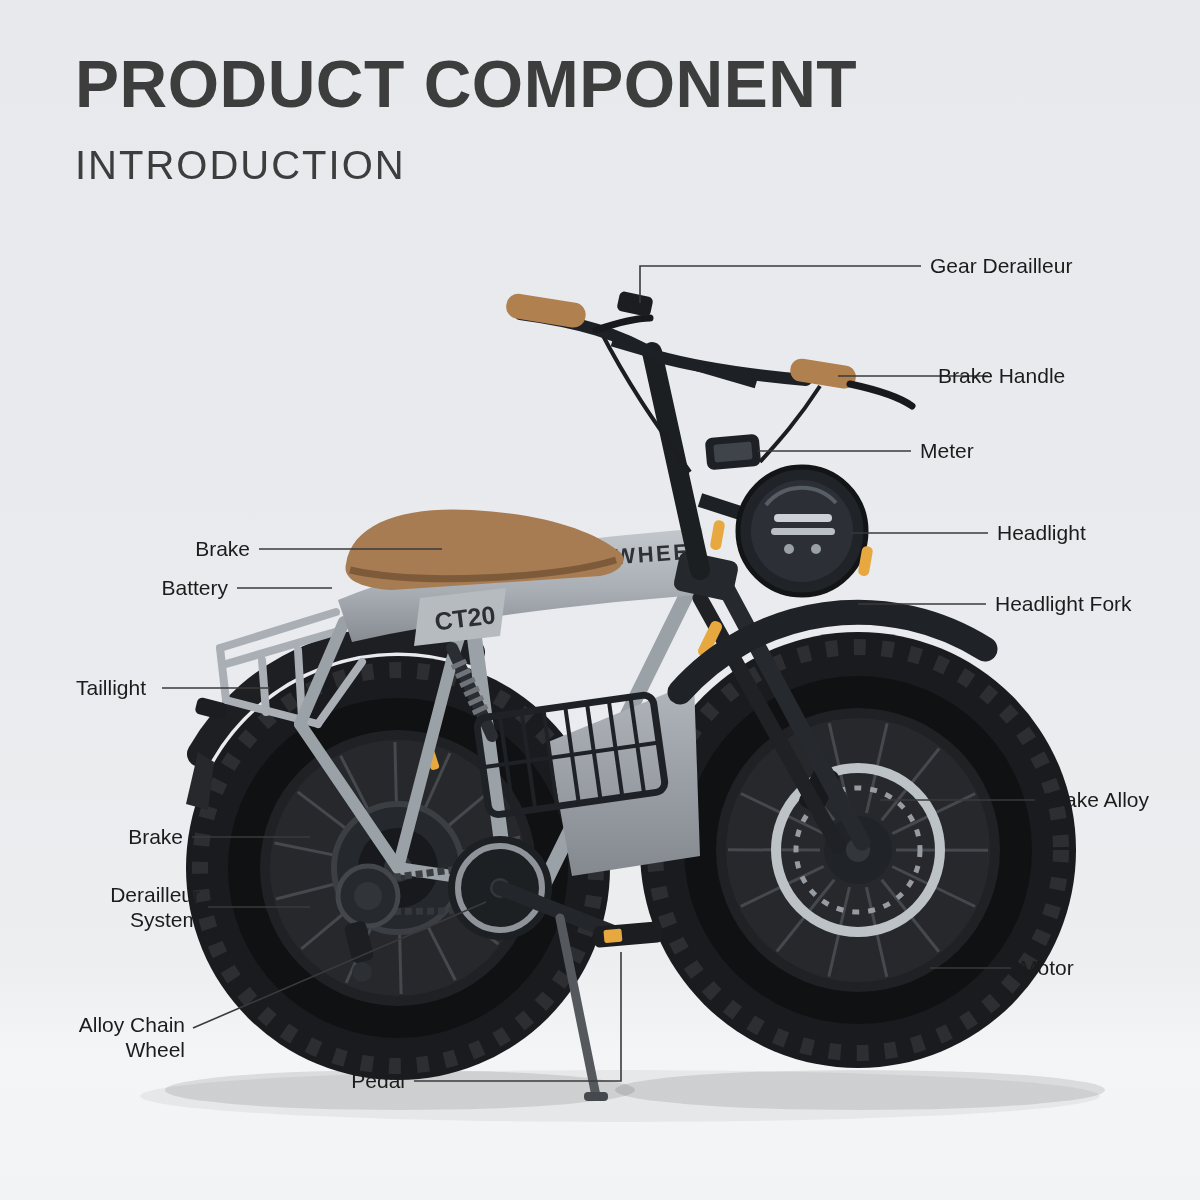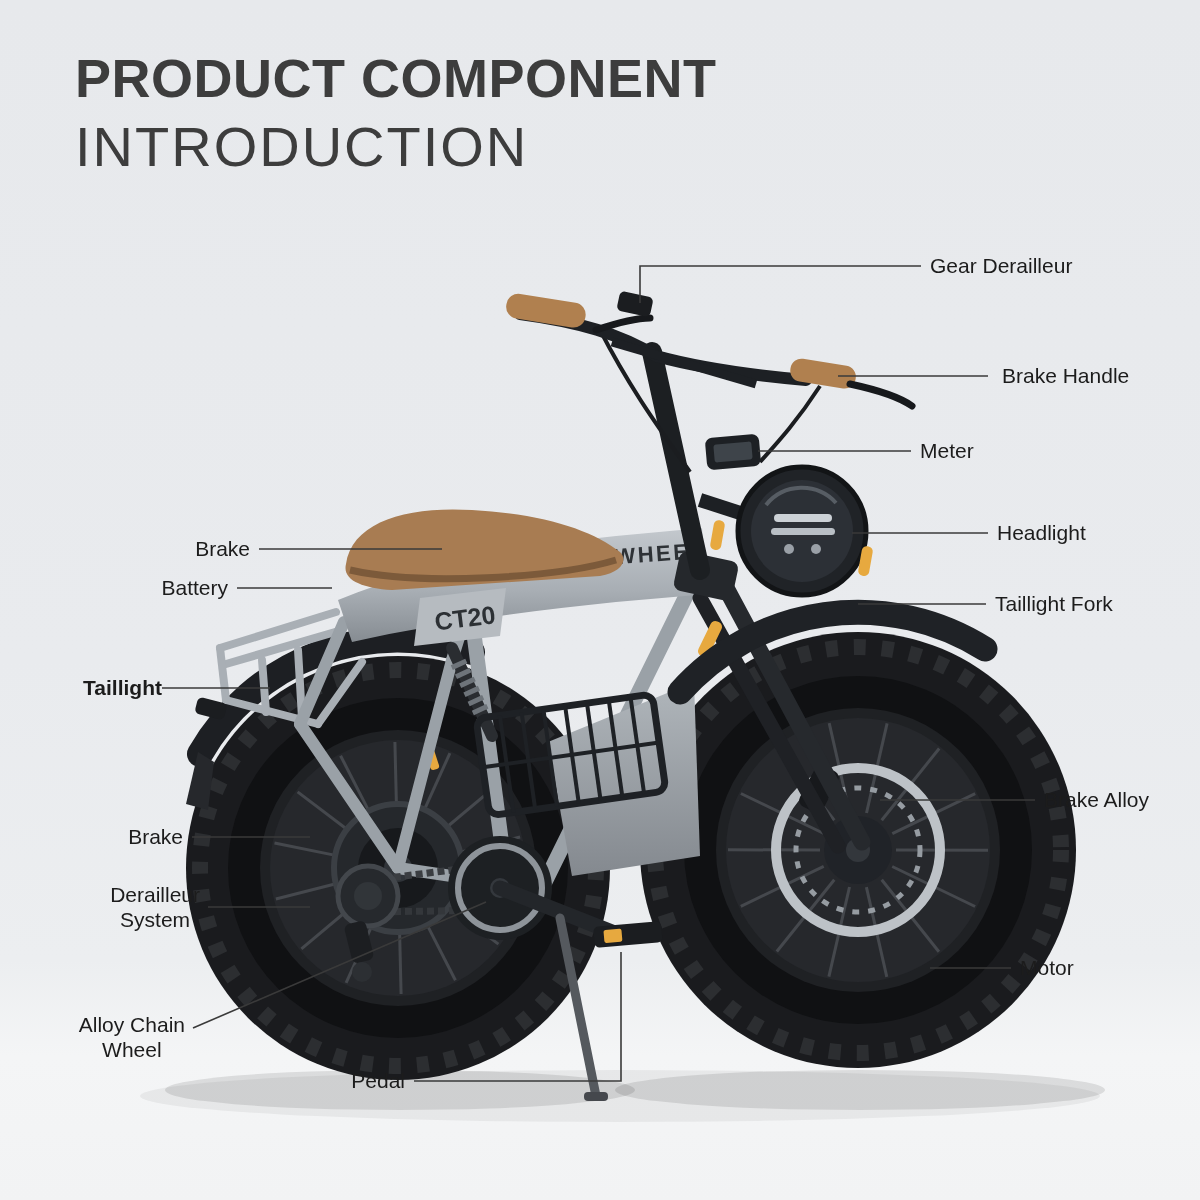--- a/index.html
+++ b/index.html
@@ -10,7 +10,7 @@
     background:linear-gradient(180deg,#e7e9ec 0%, #e9ebee 55%, #eceef0 80%, #f4f5f6 88%, #f2f3f4 100%);
   }
   .header { position:absolute; left:75px; top:50px; color:var(--title,#3d3d3d); }
-  .title { font-size:54px; font-weight:800; letter-spacing:.5px; line-height:1.04; }
+  .title { font-size:66px; font-weight:800; letter-spacing:.5px; line-height:1.04; }
   .subtitle { font-size:56px; font-weight:500; letter-spacing:2px; margin-top:8px; }
   #bike-svg, #callout-lines { position:absolute; left:0; top:0; }
   #callout-lines polyline { fill:none; stroke:var(--line,#3a3a3a); stroke-width:1.6px; }

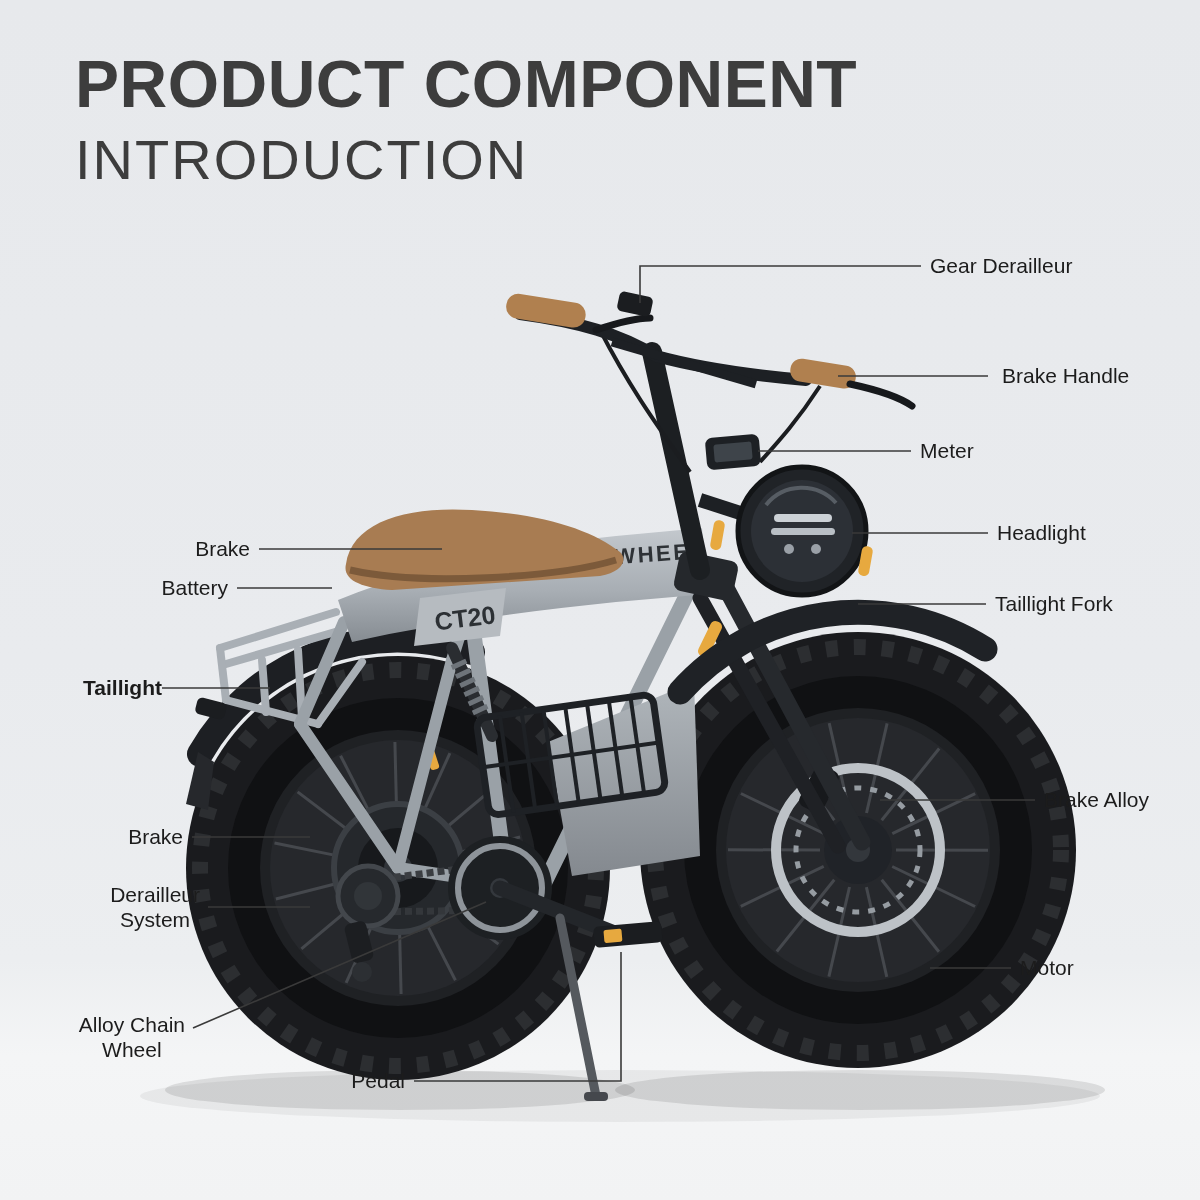--- a/index.html
+++ b/index.html
@@ -11,7 +11,7 @@
   }
   .header { position:absolute; left:75px; top:50px; color:var(--title,#3d3d3d); }
   .title { font-size:66px; font-weight:800; letter-spacing:.5px; line-height:1.04; }
-  .subtitle { font-size:56px; font-weight:500; letter-spacing:2px; margin-top:8px; }
+  .subtitle { font-size:40px; font-weight:500; letter-spacing:2px; margin-top:24px; }
   #bike-svg, #callout-lines { position:absolute; left:0; top:0; }
   #callout-lines polyline { fill:none; stroke:var(--line,#3a3a3a); stroke-width:1.6px; }
   #callout-layer { position:absolute; left:0; top:0; width:100%; height:100%; pointer-events:none; }

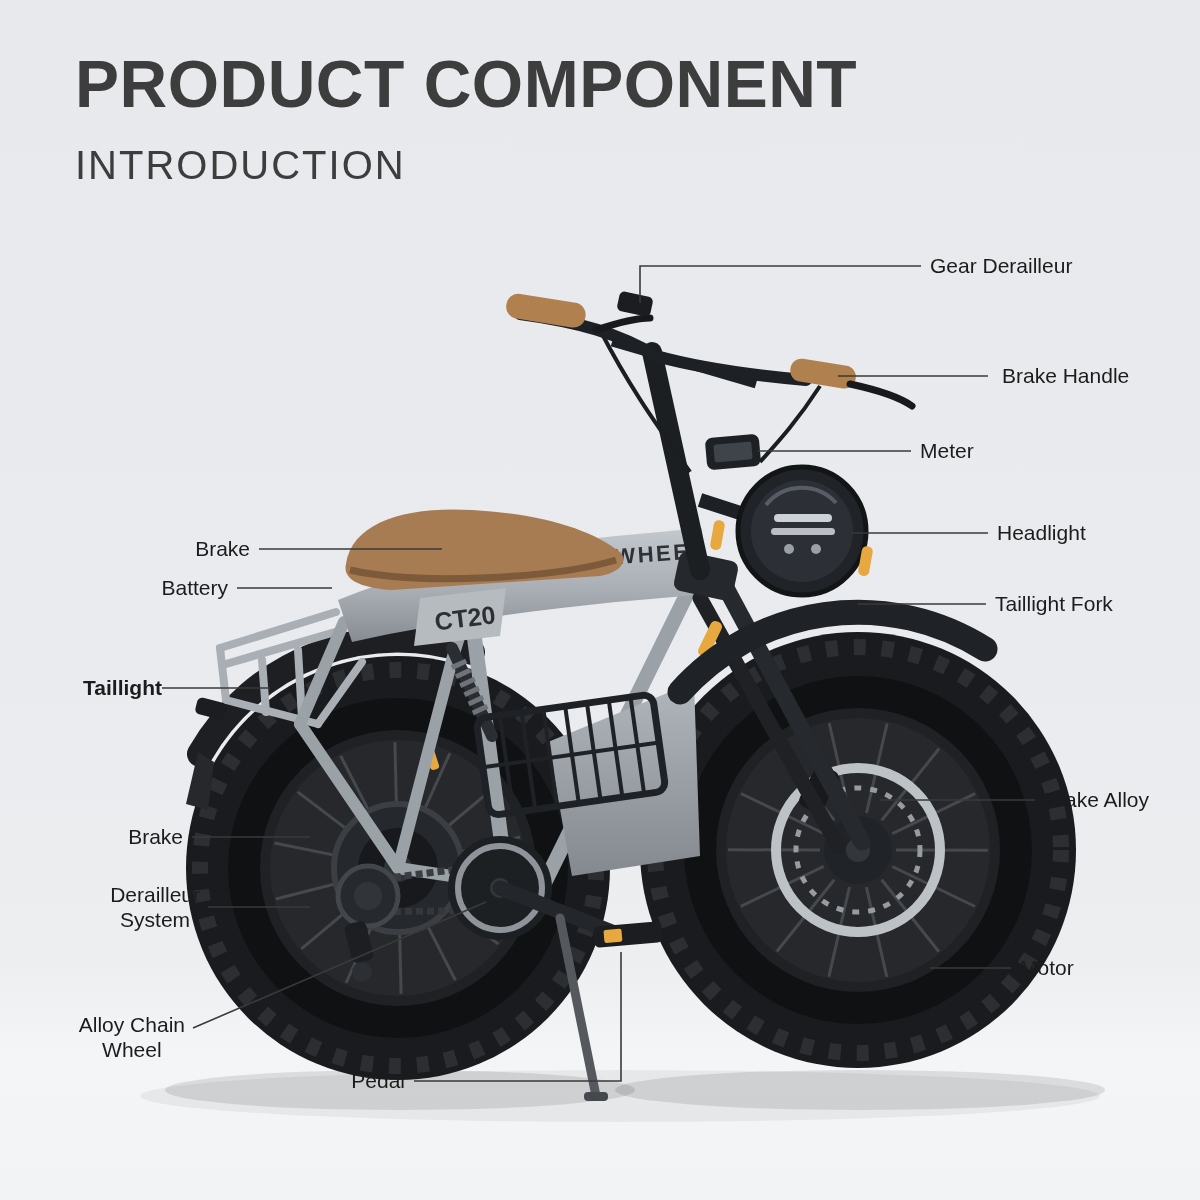--- a/index.html
+++ b/index.html
@@ -254,7 +254,7 @@
 
   <div id="callout-layer">
       <div class="callout-label right" style="left: 930px; top: 266px;">Gear Derailleur</div>
-      <div class="callout-label right" style="left: 1002px; top: 376px;">Brake Handle</div>
+      <div class="callout-label right" style="left: 938px; top: 376px;">Brake Handle</div>
       <div class="callout-label right" style="left: 920px; top: 451px;">Meter</div>
       <div class="callout-label right" style="left: 997px; top: 533px;">Headlight</div>
       <div class="callout-label right" style="left: 995px; top: 604px;">Taillight Fork</div>

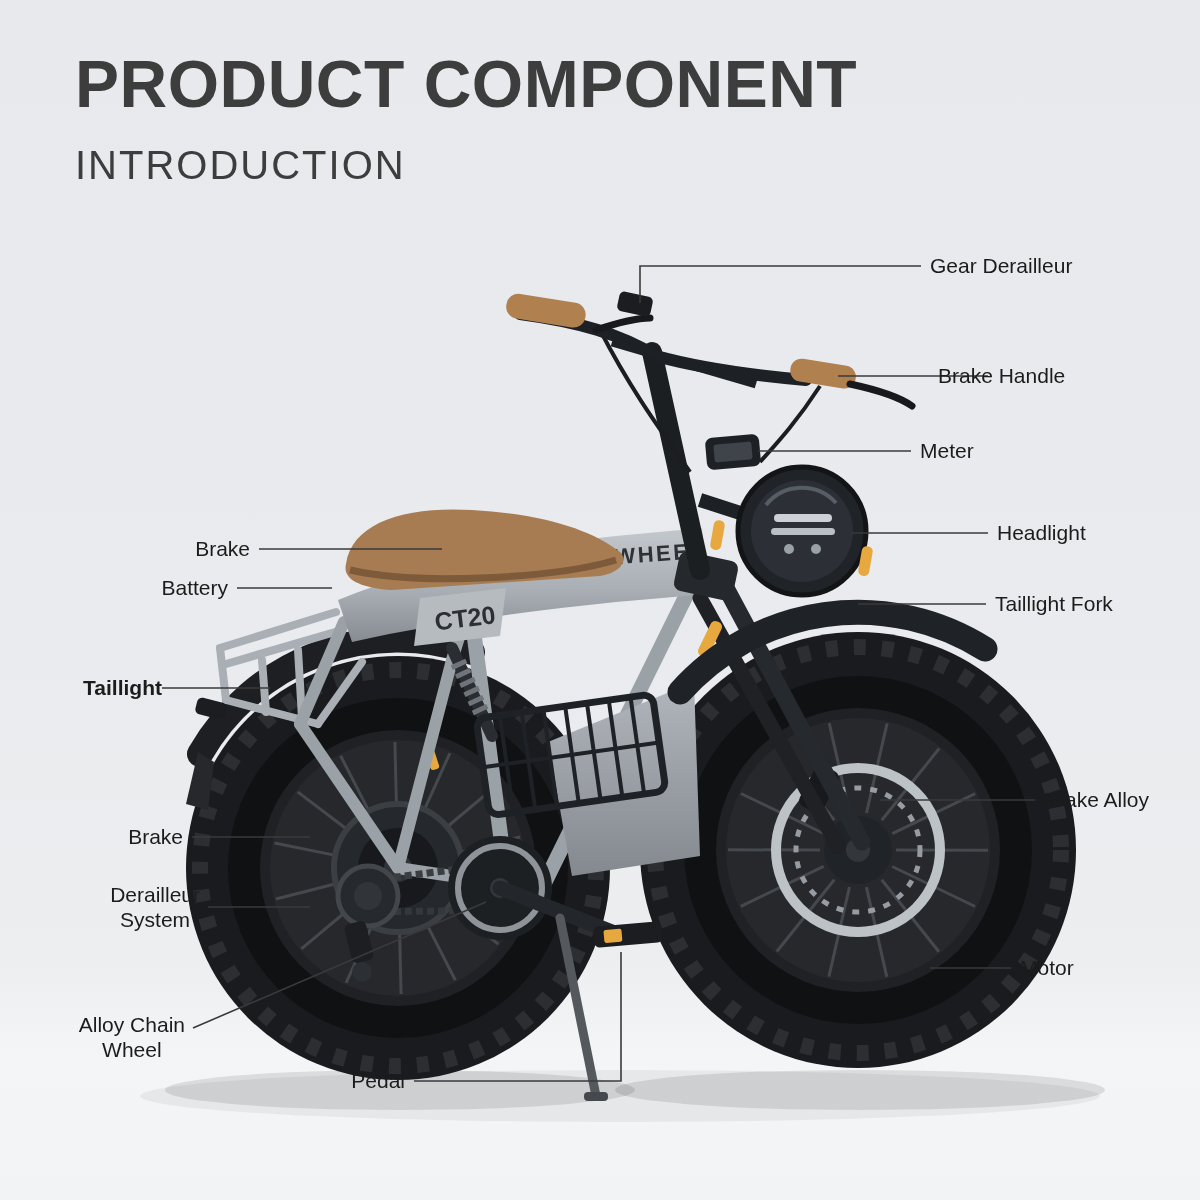--- a/index.html
+++ b/index.html
@@ -257,7 +257,7 @@
       <div class="callout-label right" style="left: 938px; top: 376px;">Brake Handle</div>
       <div class="callout-label right" style="left: 920px; top: 451px;">Meter</div>
       <div class="callout-label right" style="left: 997px; top: 533px;">Headlight</div>
-      <div class="callout-label right" style="left: 995px; top: 604px;">Taillight Fork</div>
+      <div class="callout-label right" style="left: 995px; top: 604px;">Headlight Fork</div>
       <div class="callout-label right" style="left: 1044px; top: 800px;">Brake Alloy</div>
       <div class="callout-label right" style="left: 1020px; top: 968px;">Motor</div>
       <div class="callout-label left" style="left: 250px; top: 549px;">Brake</div>

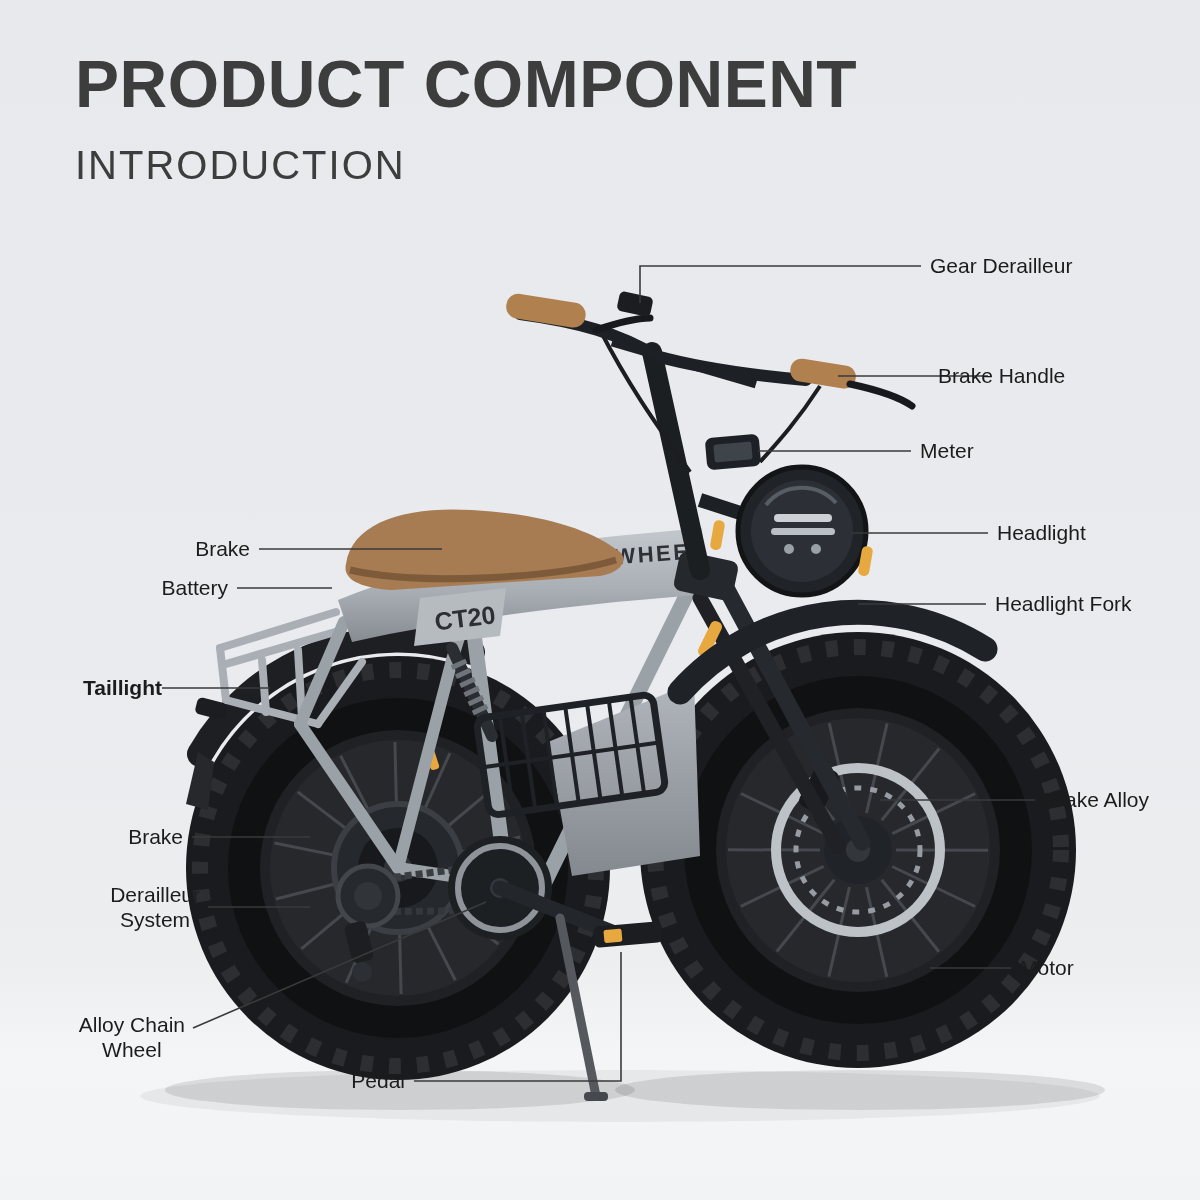--- a/index.html
+++ b/index.html
@@ -262,7 +262,7 @@
       <div class="callout-label right" style="left: 1020px; top: 968px;">Motor</div>
       <div class="callout-label left" style="left: 250px; top: 549px;">Brake</div>
       <div class="callout-label left" style="left: 228px; top: 588px;">Battery</div>
-      <div class="callout-label left" style="left: 162px; top: 688px; font-weight: bold;">Taillight</div>
+      <div class="callout-label left" style="left: 146px; top: 688px;">Taillight</div>
       <div class="callout-label left" style="left: 183px; top: 837px;">Brake</div>
       <div class="callout-label left align-center" style="left: 200px; top: 907px;">Derailleur
 System</div>

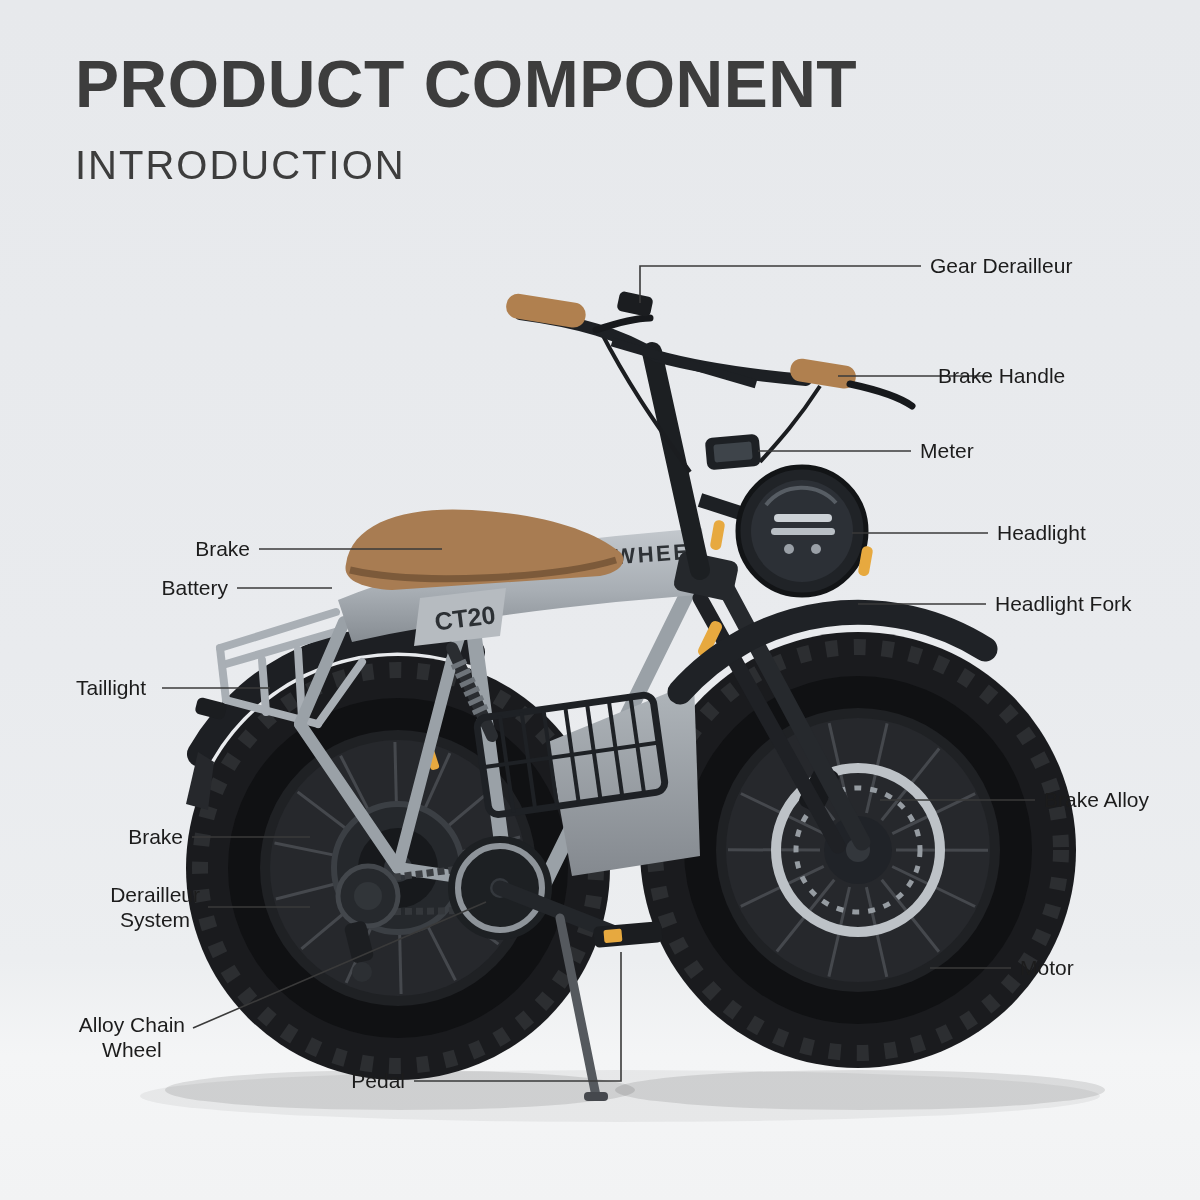--- a/index.html
+++ b/index.html
@@ -21,7 +21,7 @@
   }
   .callout-label.right { transform:translate(0,-50%); text-align:left; }
   .callout-label.left  { transform:translate(-100%,-50%); text-align:right; }
-  .callout-label.align-center { text-align:center; }
+  .callout-label.align-center { text-align:right; }
   svg text { font-family:"Liberation Sans", sans-serif; }
 </style>
 </head>

